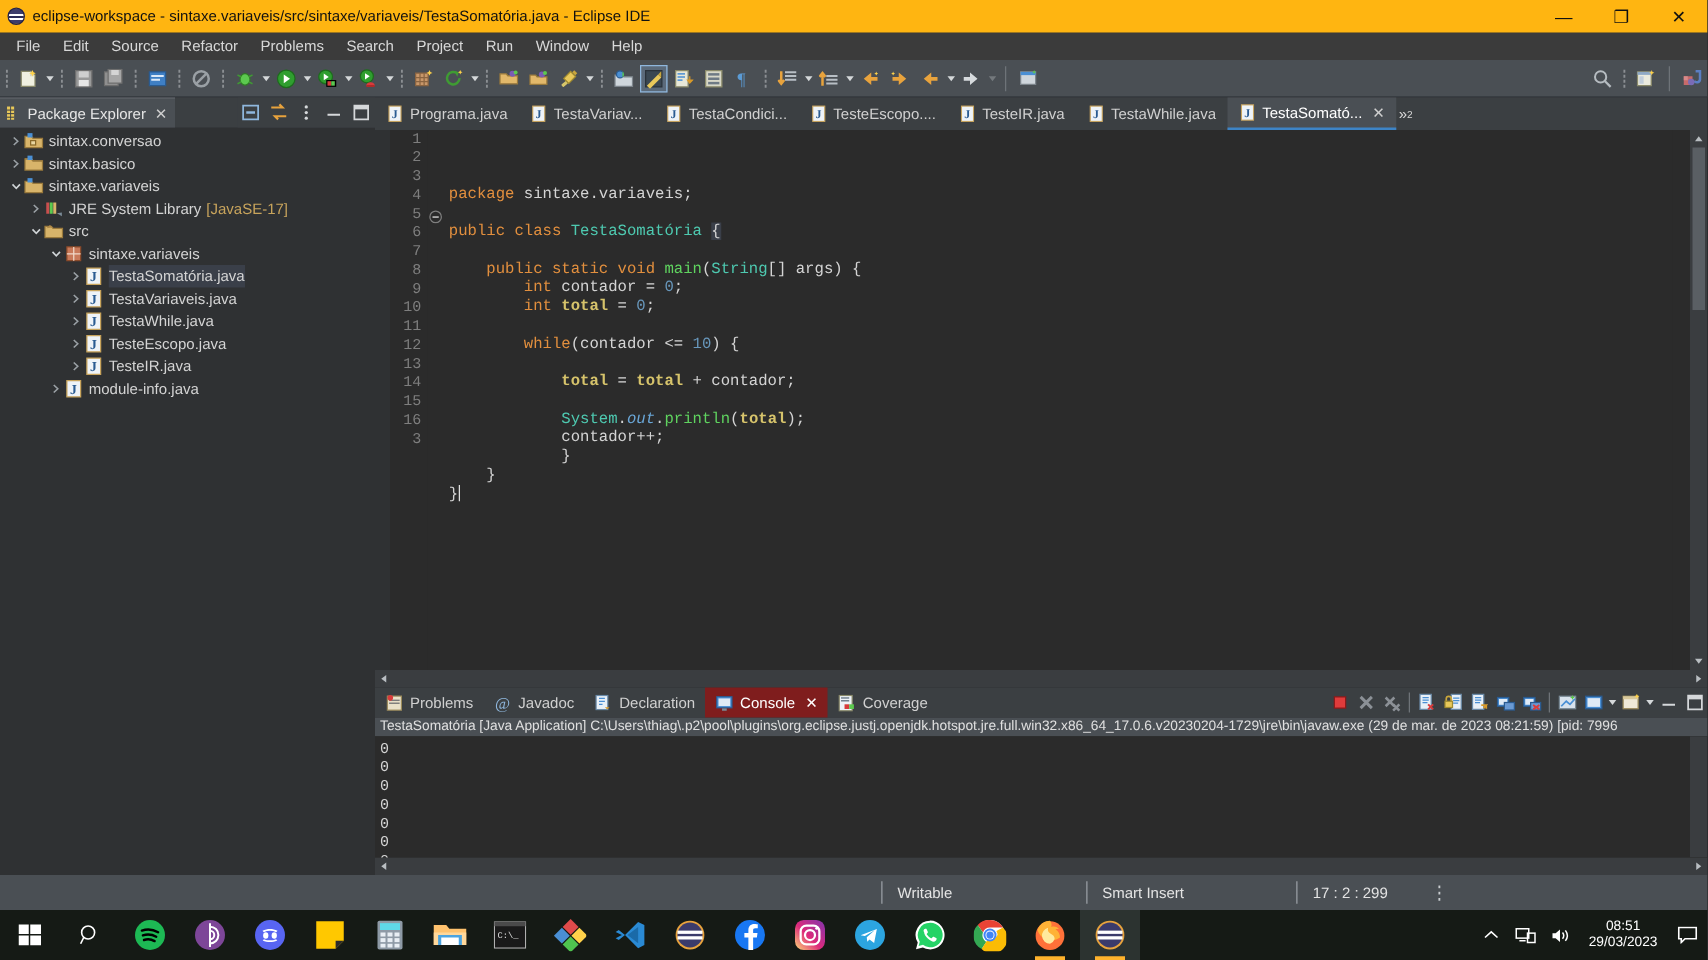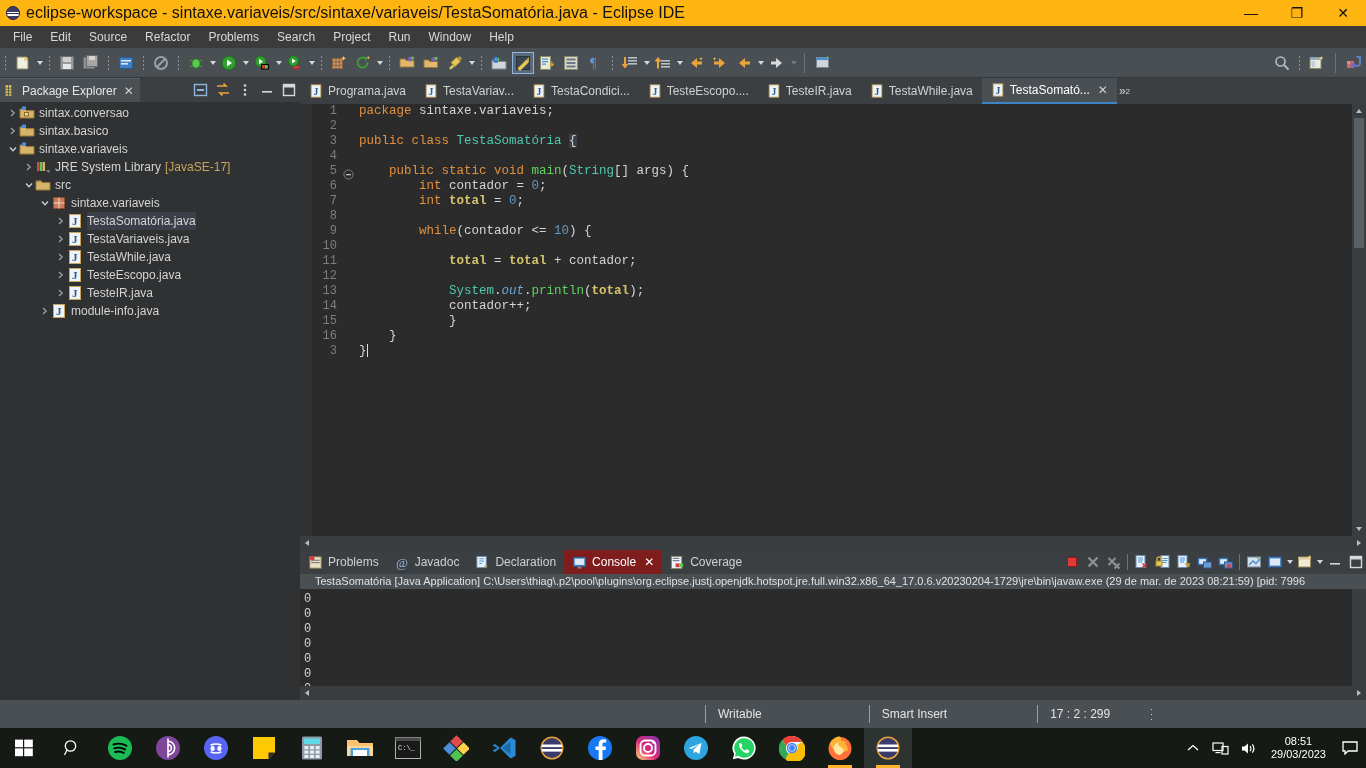--- a/index.html
+++ b/index.html
@@ -24,7 +24,7 @@
     flex: none;
   }
   #titlebar .tb-text {
-    font-size: 16px; color: #111; white-space: nowrap;
+    font-size: 12px; color: #111; white-space: nowrap;
   }
   #titlebar .win-btns { position: absolute; right: 0; top: 0; height: 26px; display: flex; }
   #titlebar .win-btns div {

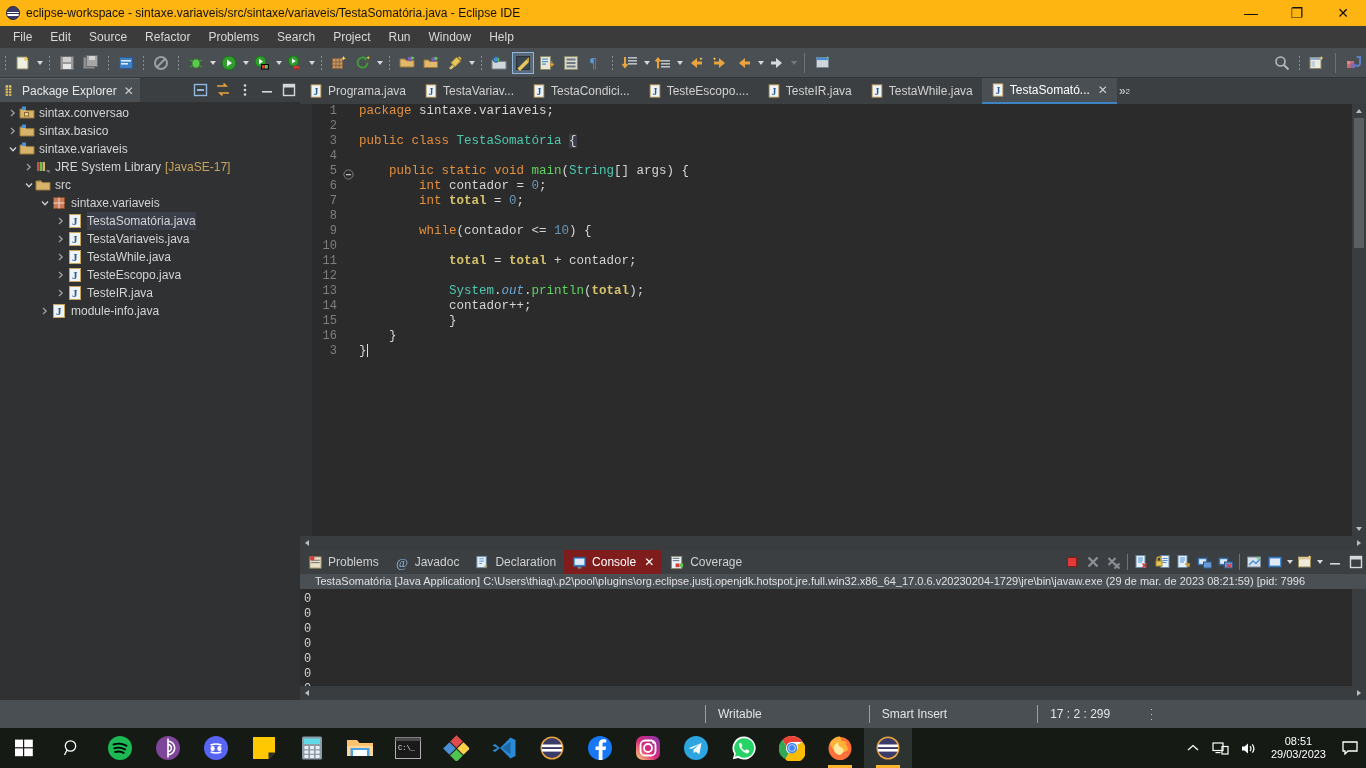--- a/index.html
+++ b/index.html
@@ -88,7 +88,7 @@
   #gutter { width: 30px; background: #2b2b2b; flex: none; text-align: right; padding-right: 5px; position: relative; }
   #gutter .ln { height: 15px; font-family: "Liberation Mono", monospace; font-size: 12px; color: #7e7e7e; line-height: 15px; }
   #foldcol { width: 14px; background: #2b2b2b; flex: none; position: relative; }
-  #code { flex: 1; font-family: "Liberation Mono", monospace; font-size: 12.5px; line-height: 15px; color: #d4d4d4; padding-left: 3px; white-space: pre; position: relative; }
+  #code { flex: 1; font-family: "Liberation Mono", monospace; font-size: 12.5px; line-height: 15px; color: #d4d4d4; padding-left: 3px; white-space: pre; position: relative; margin-top: 44px; }
   .k  { color: #e28f3e; }          
   .ty { color: #4ec9b0; }          
   .mt { color: #5fd35f; }          

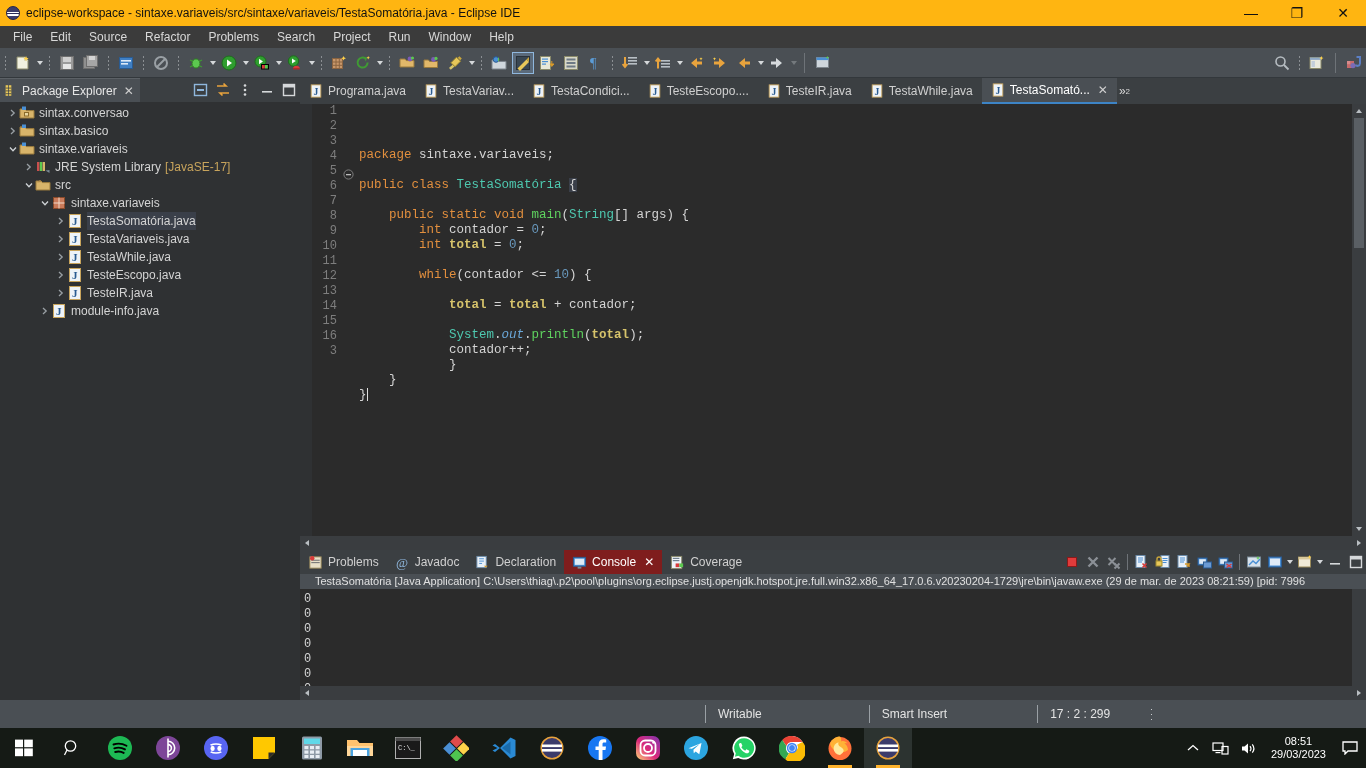--- a/index.html
+++ b/index.html
@@ -117,7 +117,7 @@
   #con-tools { position: absolute; right: 0; top: 0; height: 24px; display: flex; align-items: center; }
   #con-tools .ct { width: 21px; height: 21px; display: flex; align-items: center; justify-content: center; }
   #con-head { height: 15px; background: #4a4f54; font-size: 11px; color: #e0e0e0; font-family: "Liberation Sans", sans-serif;
-    white-space: nowrap; overflow: hidden; padding-left: 15px; line-height: 15px; }
+    white-space: nowrap; overflow: hidden; padding-left: 4px; line-height: 15px; }
   #con-body { flex: 1; background: #2b2b2b; display: flex; position: relative; overflow: hidden; }
   #con-out { flex: 1; font-family: "Liberation Mono", monospace; font-size: 12px; line-height: 15px; color: #d4d4d4; padding: 3px 0 0 4px; white-space: pre; }
   #con-vscroll { width: 14px; background: #3a3d40; flex: none; }

